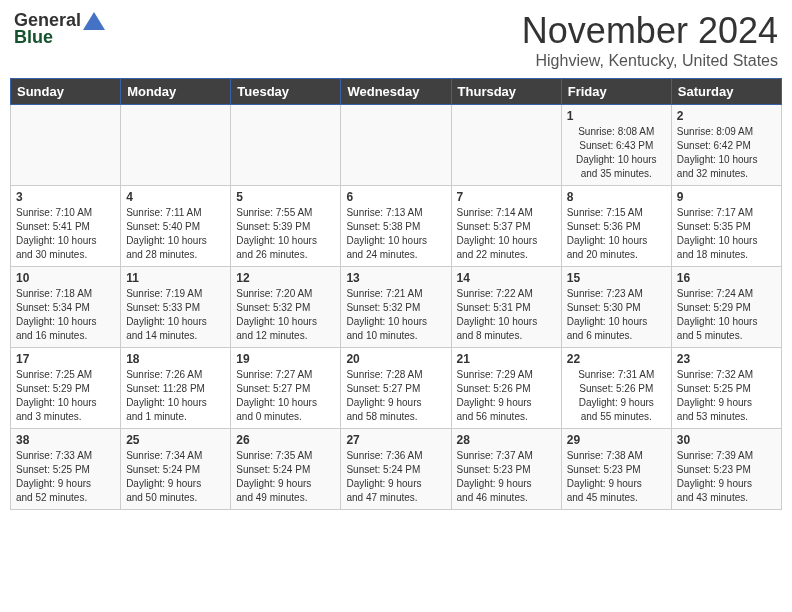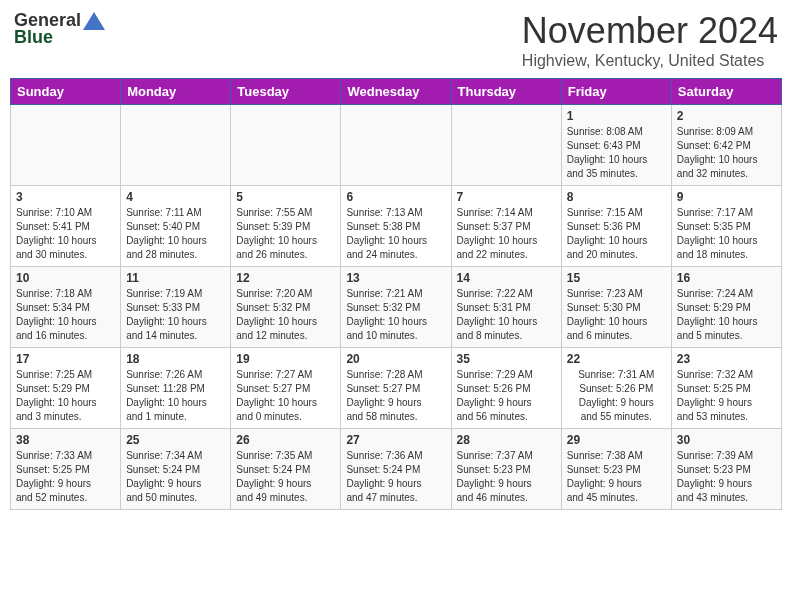--- a/index.html
+++ b/index.html
@@ -24,7 +24,7 @@
       justify-content: space-between;
     }
     .title-block {
-      text-align: left;
+      text-align: right;
       margin-left: 32px;
     }
     .month-title {

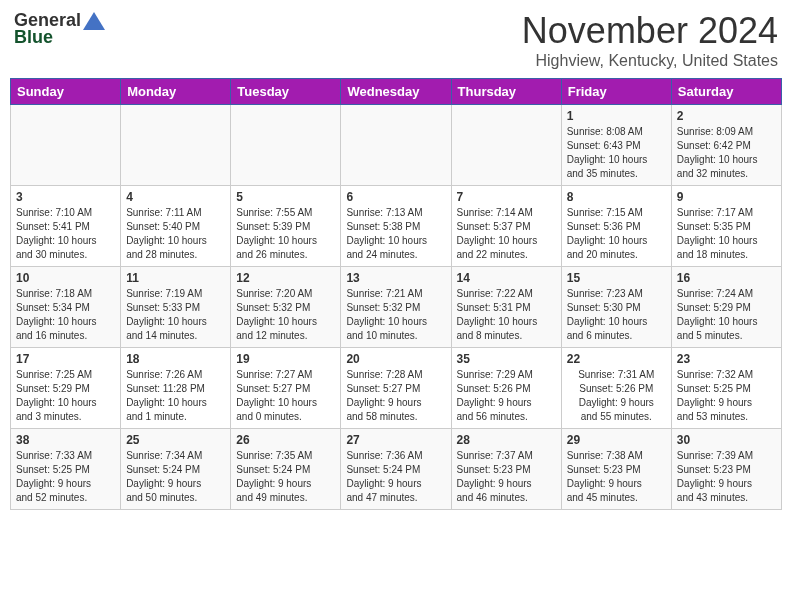--- a/index.html
+++ b/index.html
@@ -42,7 +42,7 @@
       border: 1px solid #ccc;
     }
     .calendar th {
-      background: #a21caf;
+      background: #404040;
       color: #fff;
       text-align: left;
       padding: 5px 6px;

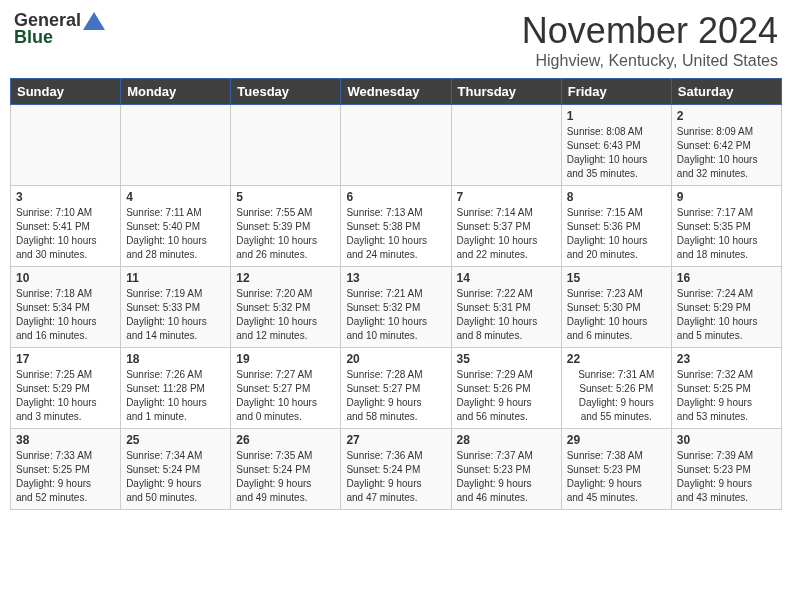--- a/index.html
+++ b/index.html
@@ -119,7 +119,7 @@
         <td class="empty"></td>
         <td>
           <span class="day-num">1</span>
-          <div class="day-info" style="white-space: pre-line;">Sunrise: 8:08 AM
+          <div class="day-info" style="white-space: pre-line; text-align: center;">Sunrise: 8:08 AM
 Sunset: 6:43 PM
 Daylight: 10 hours
 and 35 minutes.</div>

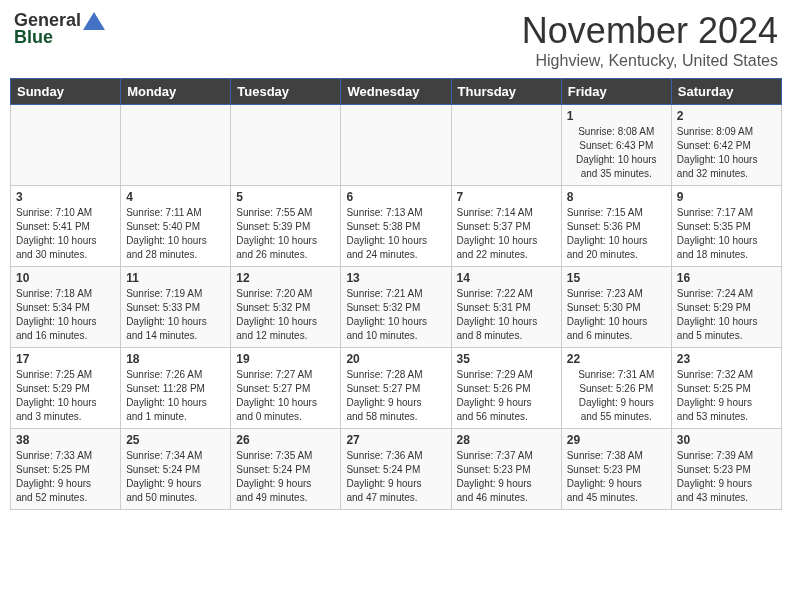--- a/index.html
+++ b/index.html
@@ -264,7 +264,7 @@
 and 58 minutes.</div>
         </td>
         <td>
-          <span class="day-num">35</span>
+          <span class="day-num">21</span>
           <div class="day-info" style="white-space: pre-line;">Sunrise: 7:29 AM
 Sunset: 5:26 PM
 Daylight: 9 hours

